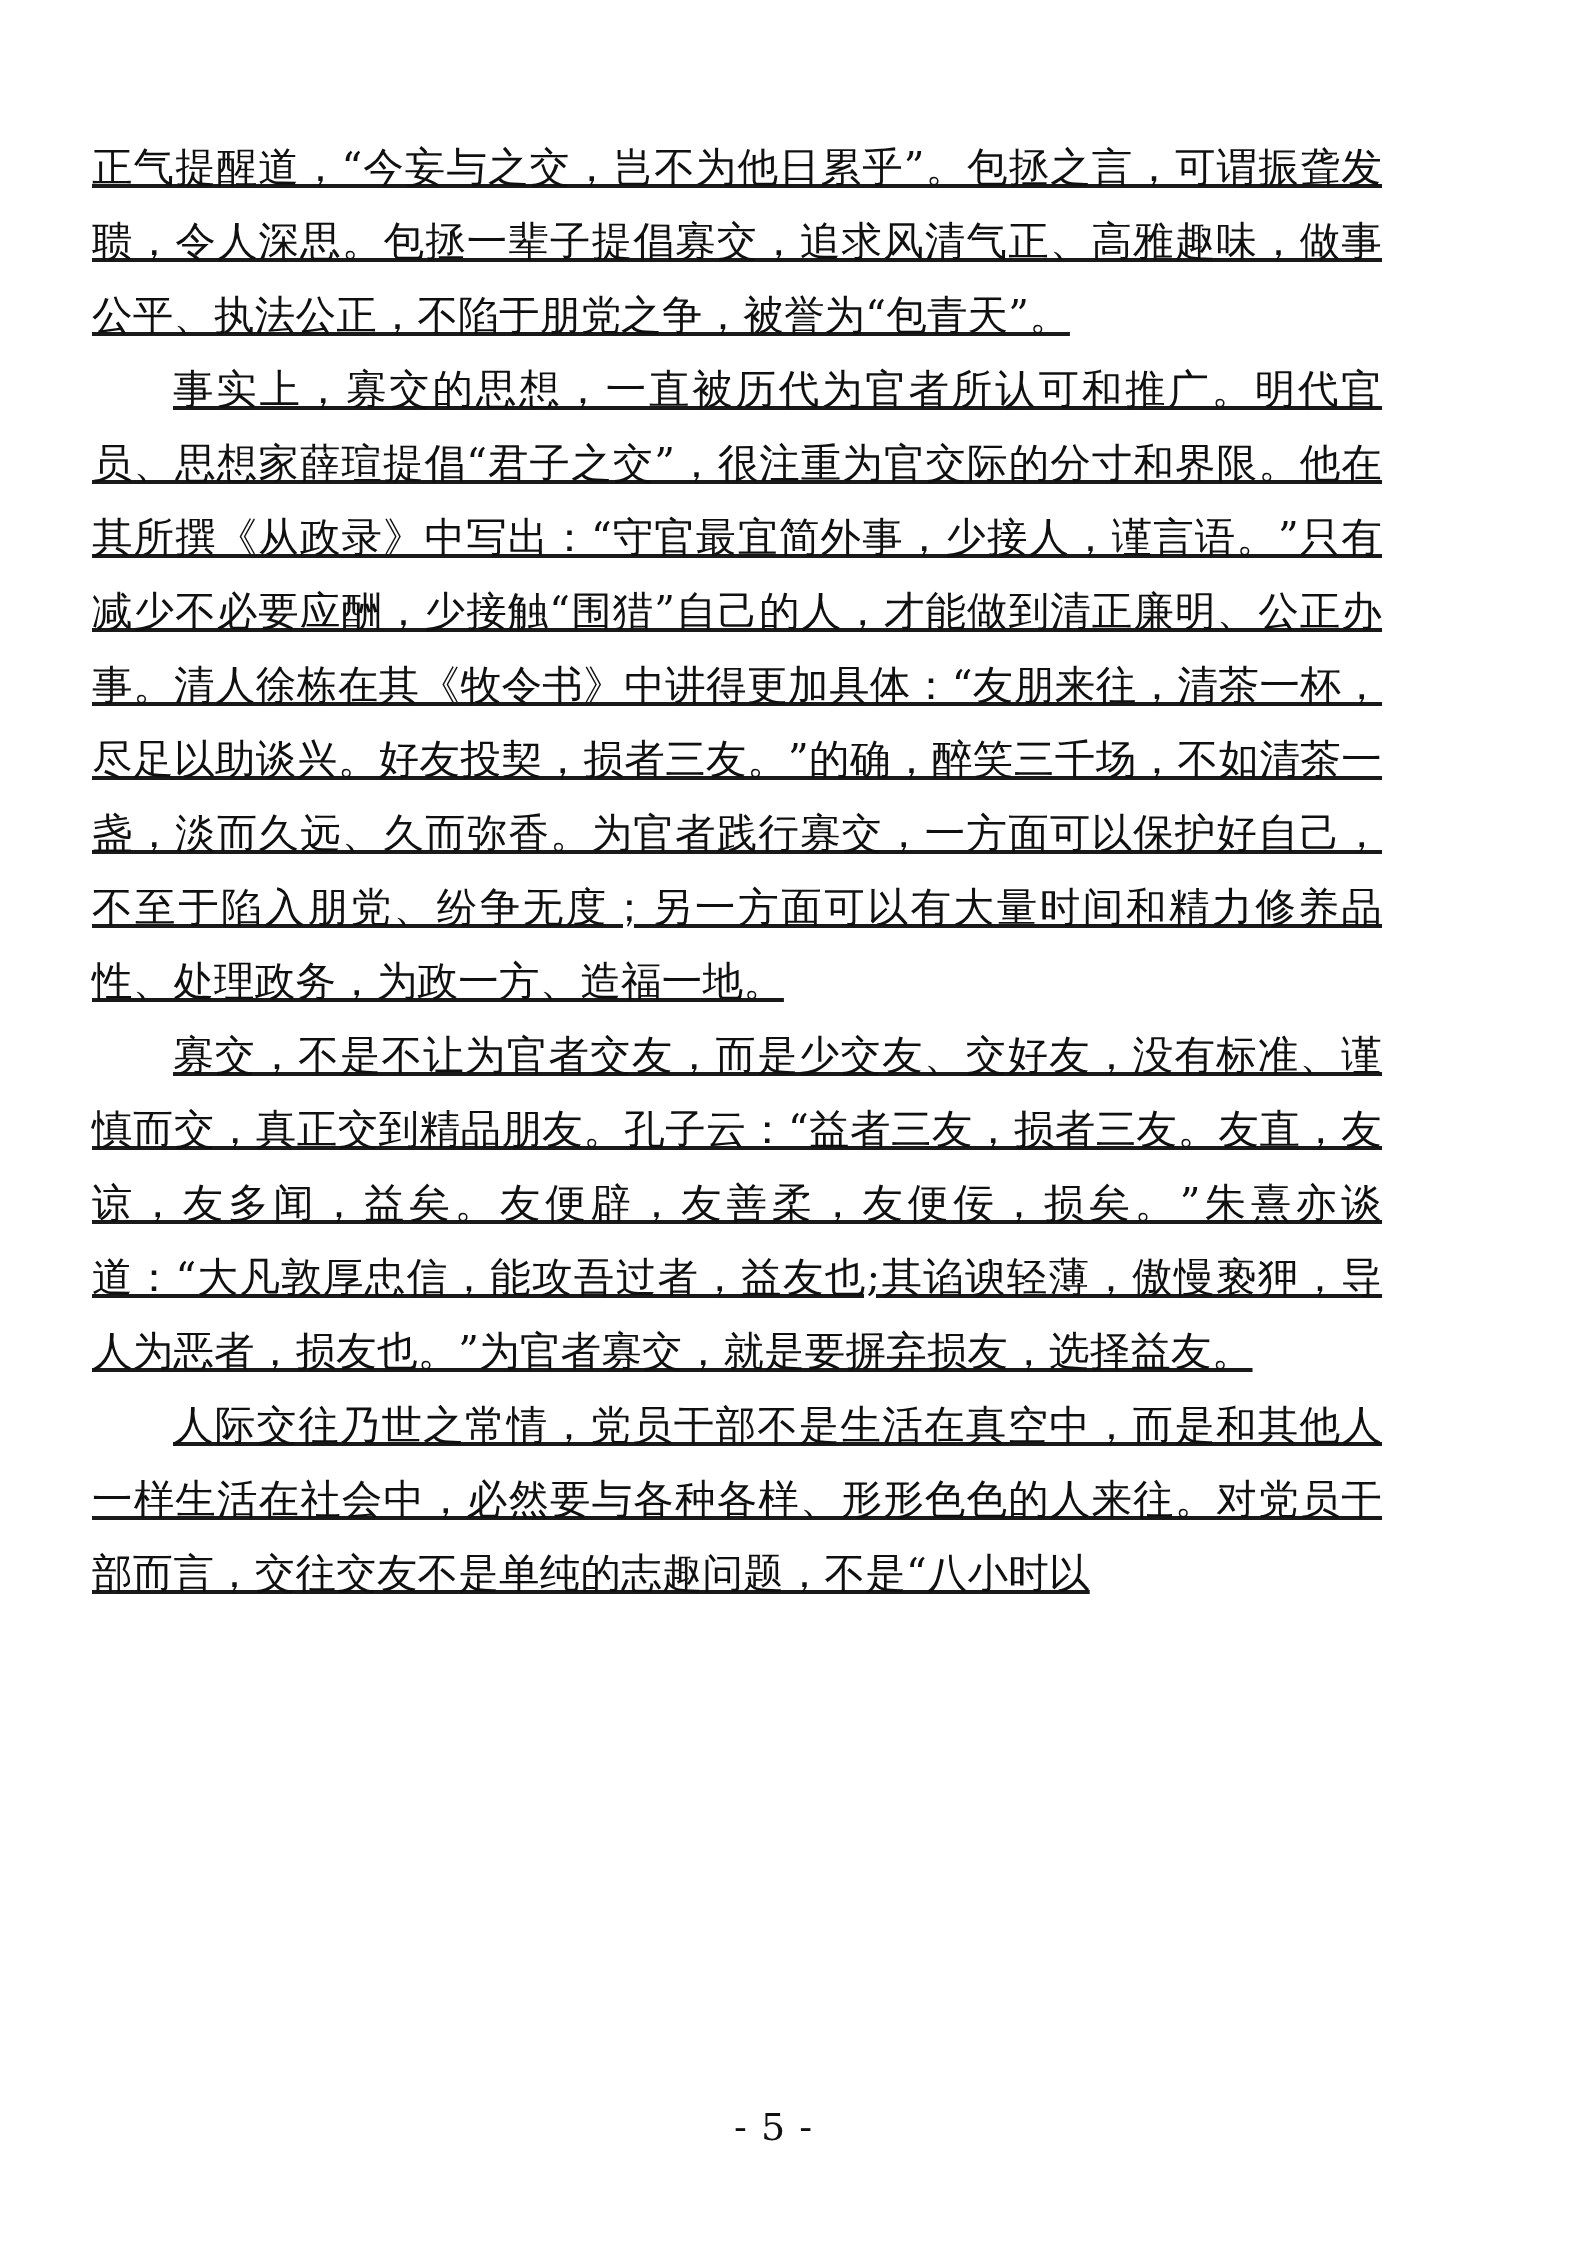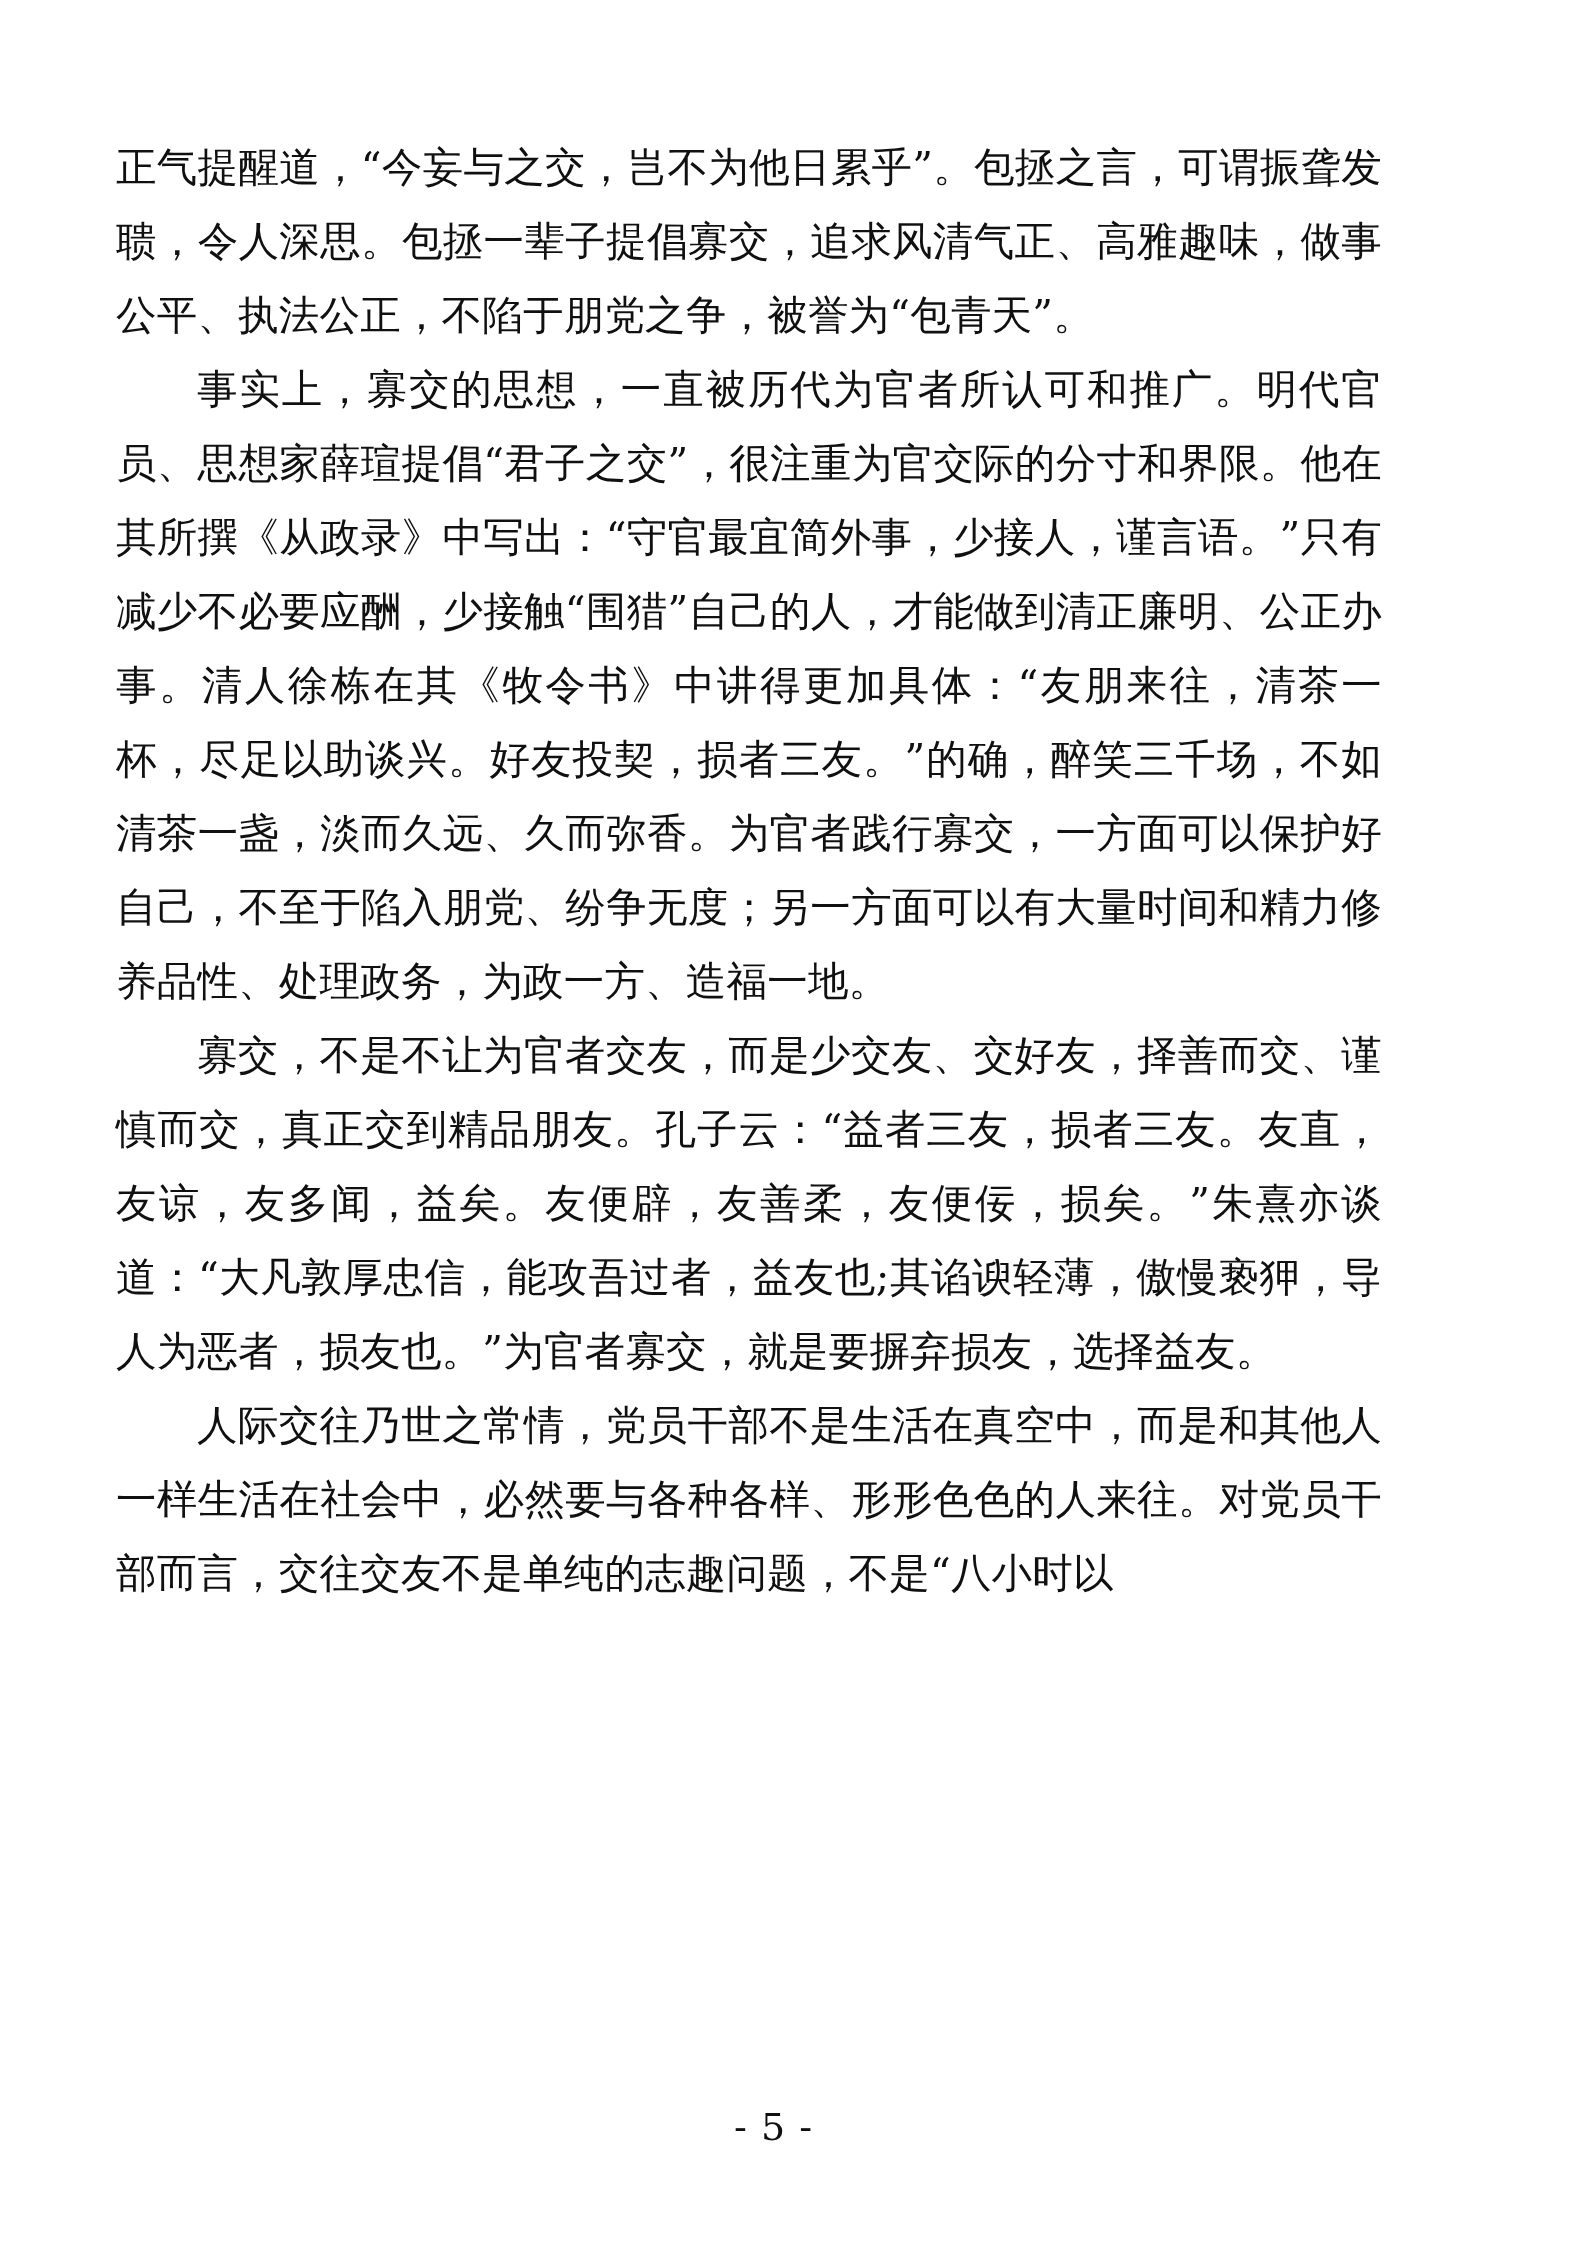--- a/index.html
+++ b/index.html
@@ -22,7 +22,8 @@
     width: 1547px;
     height: 2245px;
     box-sizing: border-box;
-    padding: 130px 165px 0 116px;
+    padding: 130px 165px 0 92px;
+    text-decoration: underline;
   }
   .body-text {
     font-size: 40.5px;

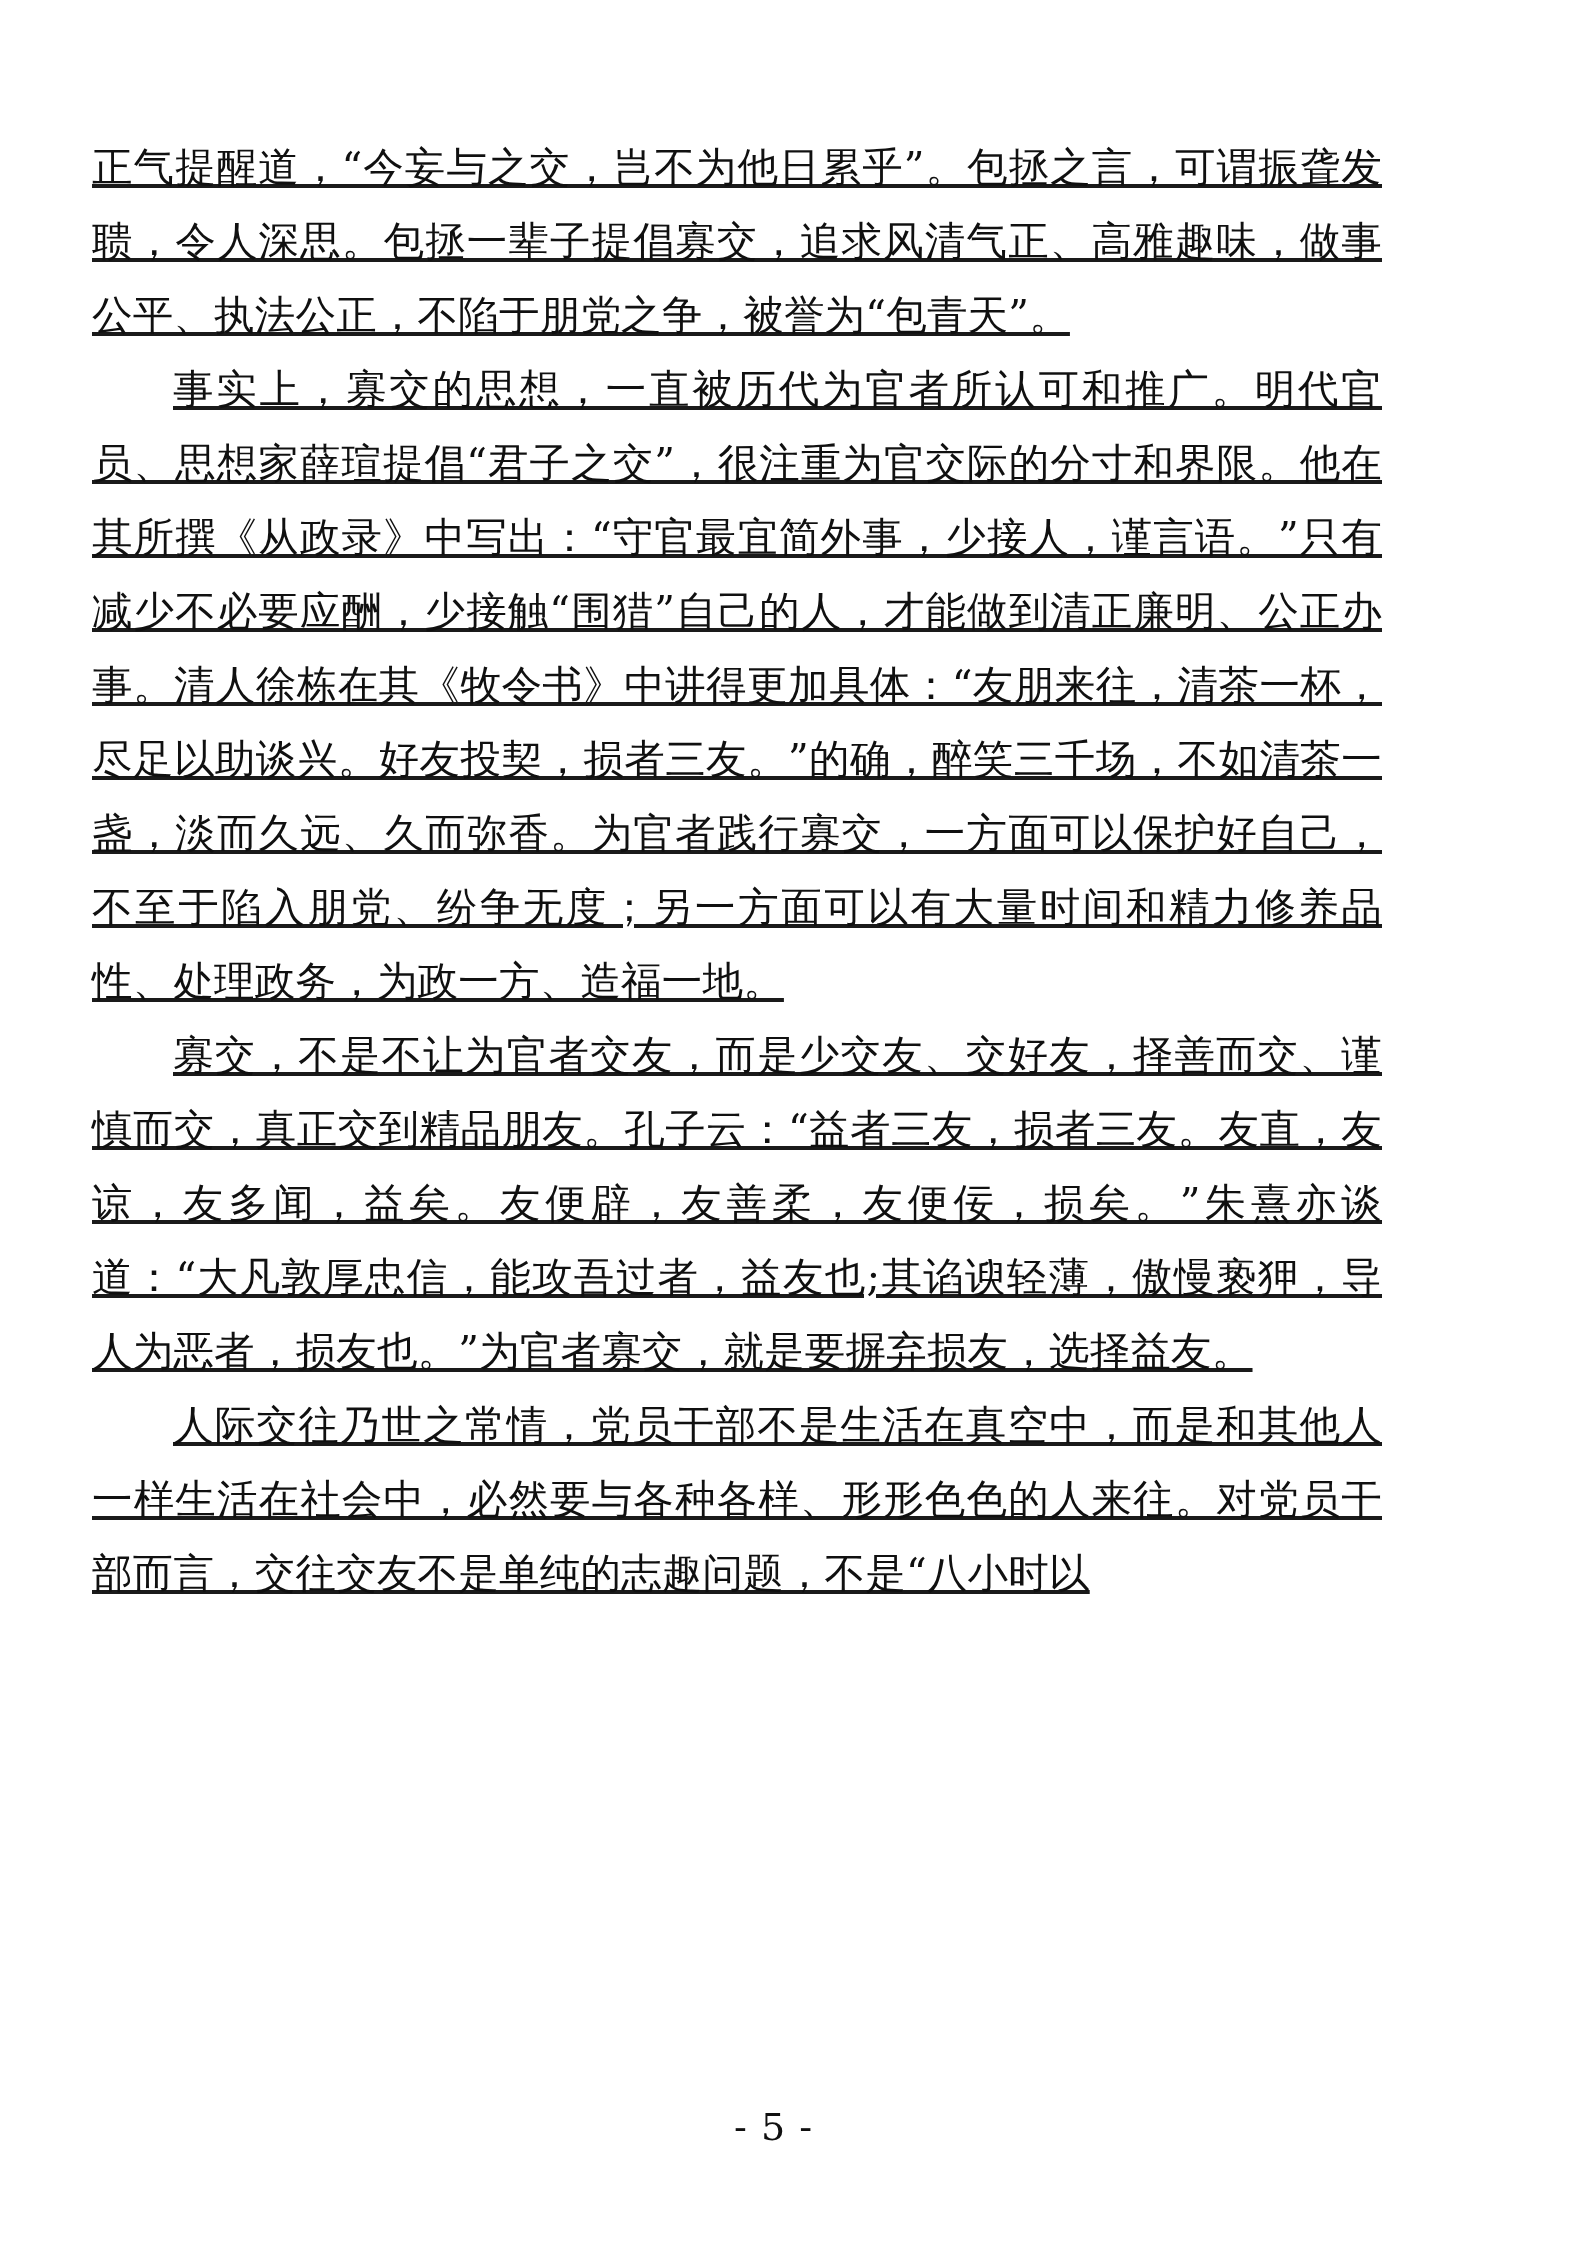--- a/index.html
+++ b/index.html
@@ -59,7 +59,7 @@
   <div class="body-text">
     <p class="para first">正气提醒道，“今妄与之交，岂不为他日累乎”。包拯之言，可谓振聋发聩，令人深思。包拯一辈子提倡寡交，追求风清气正、高雅趣味，做事公平、执法公正，不陷于朋党之争，被誉为“包青天”。</p>
     <p class="para">事实上，寡交的思想，一直被历代为官者所认可和推广。明代官员、思想家薛瑄提倡“君子之交”，很注重为官交际的分寸和界限。他在其所撰《从政录》中写出：“守官最宜简外事，少接人，谨言语。”只有减少不必要应酬，少接触“围猎”自己的人，才能做到清正廉明、公正办事。清人徐栋在其《牧令书》中讲得更加具体：“友朋来往，清茶一杯，尽足以助谈兴。好友投契，损者三友。”的确，醉笑三千场，不如清茶一盏，淡而久远、久而弥香。为官者践行寡交，一方面可以保护好自己，不至于陷入朋党、纷争无度；另一方面可以有大量时间和精力修养品性、处理政务，为政一方、造福一地。</p>
-    <p class="para">寡交，不是不让为官者交友，而是少交友、交好友，择善而交、谨慎而交，真正交到精品朋友。孔子云：“益者三友，损者三友。友直，友谅，友多闻，益矣。友便辟，友善柔，友便佞，损矣。”朱熹亦谈道：“大凡敦厚忠信，能攻吾过者，益友也;其谄谀轻薄，傲慢亵狎，导人为恶者，损友也。”为官者寡交，就是要摒弃损友，选择益友。</p>
+    <p class="para">寡交，不是不让为官者交友，而是少交友、交好友，没有标准、谨慎而交，真正交到精品朋友。孔子云：“益者三友，损者三友。友直，友谅，友多闻，益矣。友便辟，友善柔，友便佞，损矣。”朱熹亦谈道：“大凡敦厚忠信，能攻吾过者，益友也;其谄谀轻薄，傲慢亵狎，导人为恶者，损友也。”为官者寡交，就是要摒弃损友，选择益友。</p>
     <p class="para">人际交往乃世之常情，党员干部不是生活在真空中，而是和其他人一样生活在社会中，必然要与各种各样、形形色色的人来往。对党员干部而言，交往交友不是单纯的志趣问题，不是“八小时以</p>
   </div>
   <div class="page-number">- 5 -</div>

